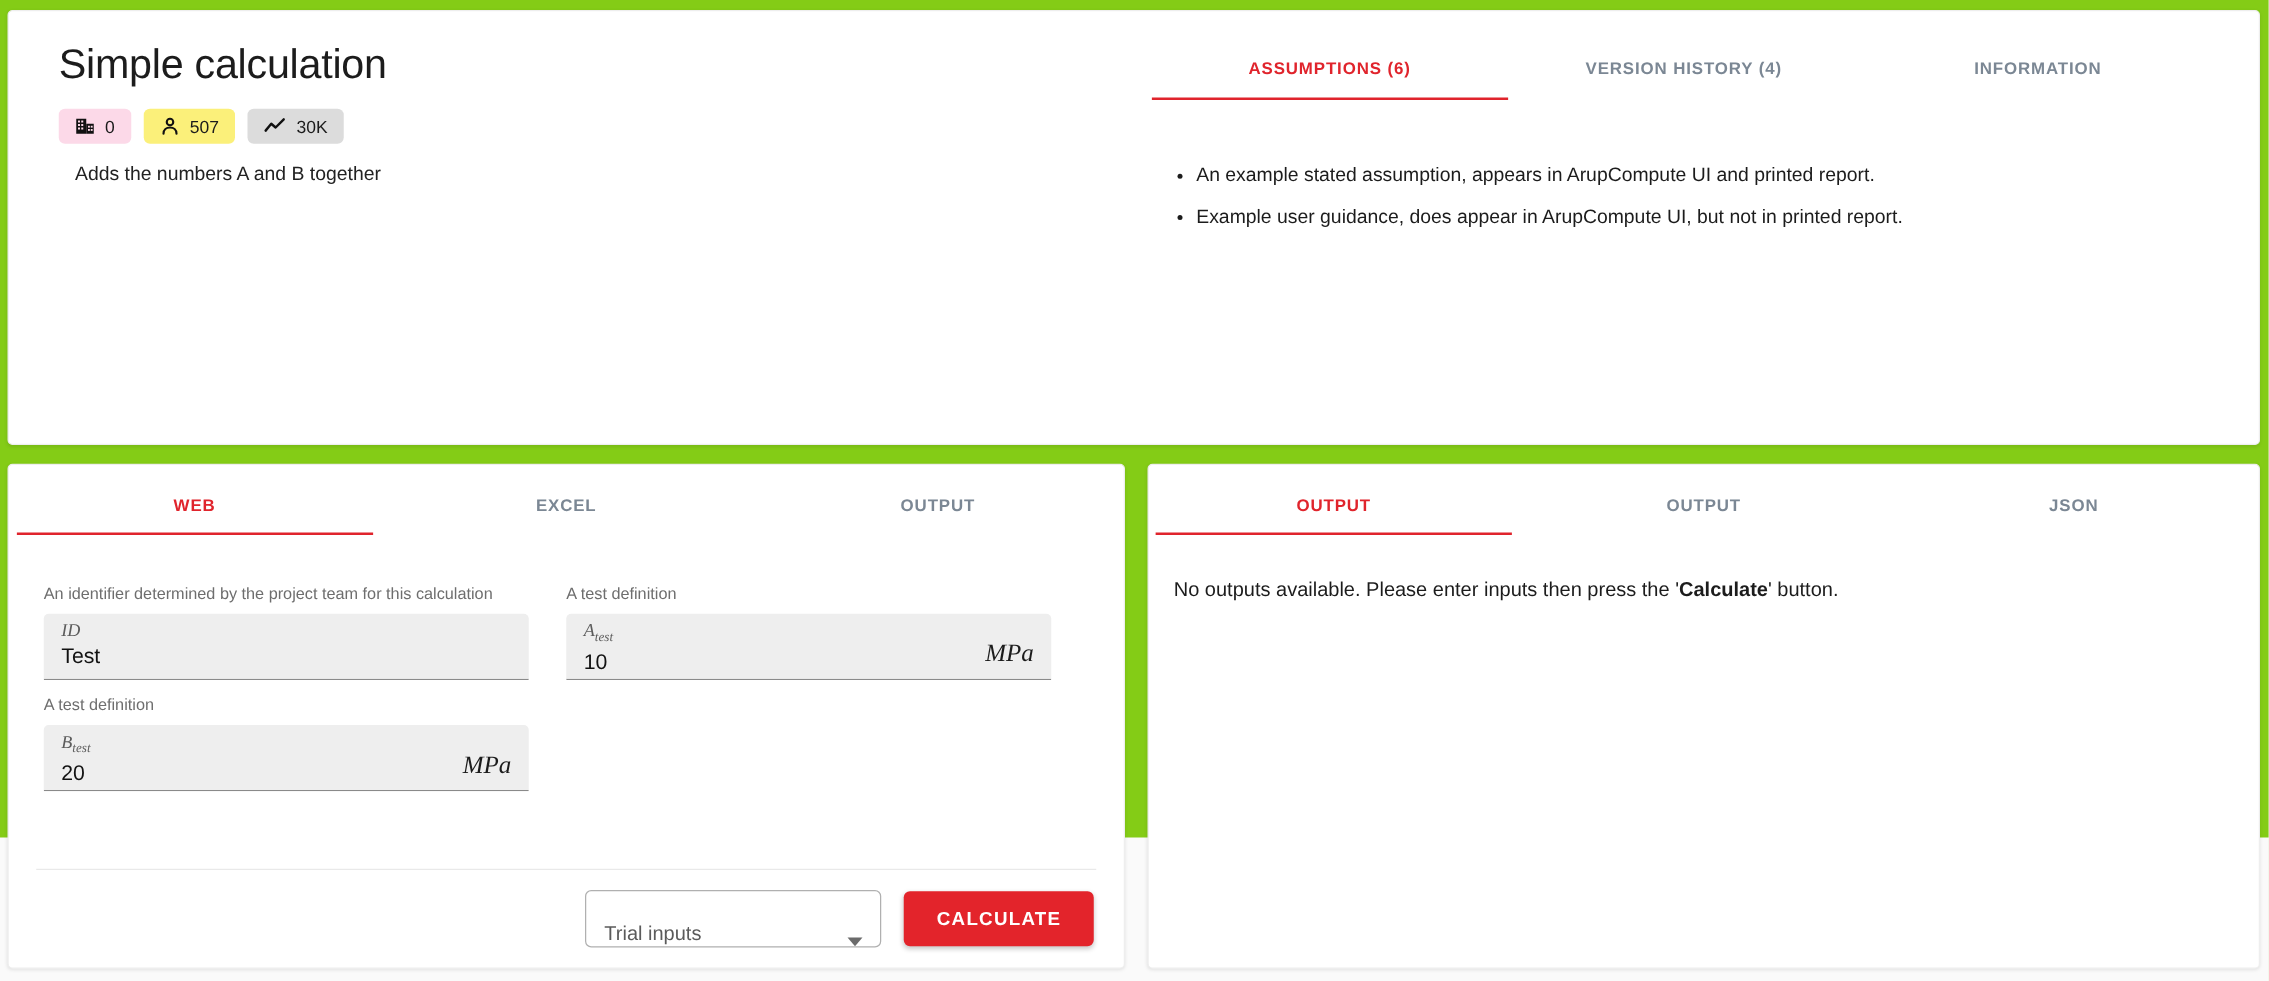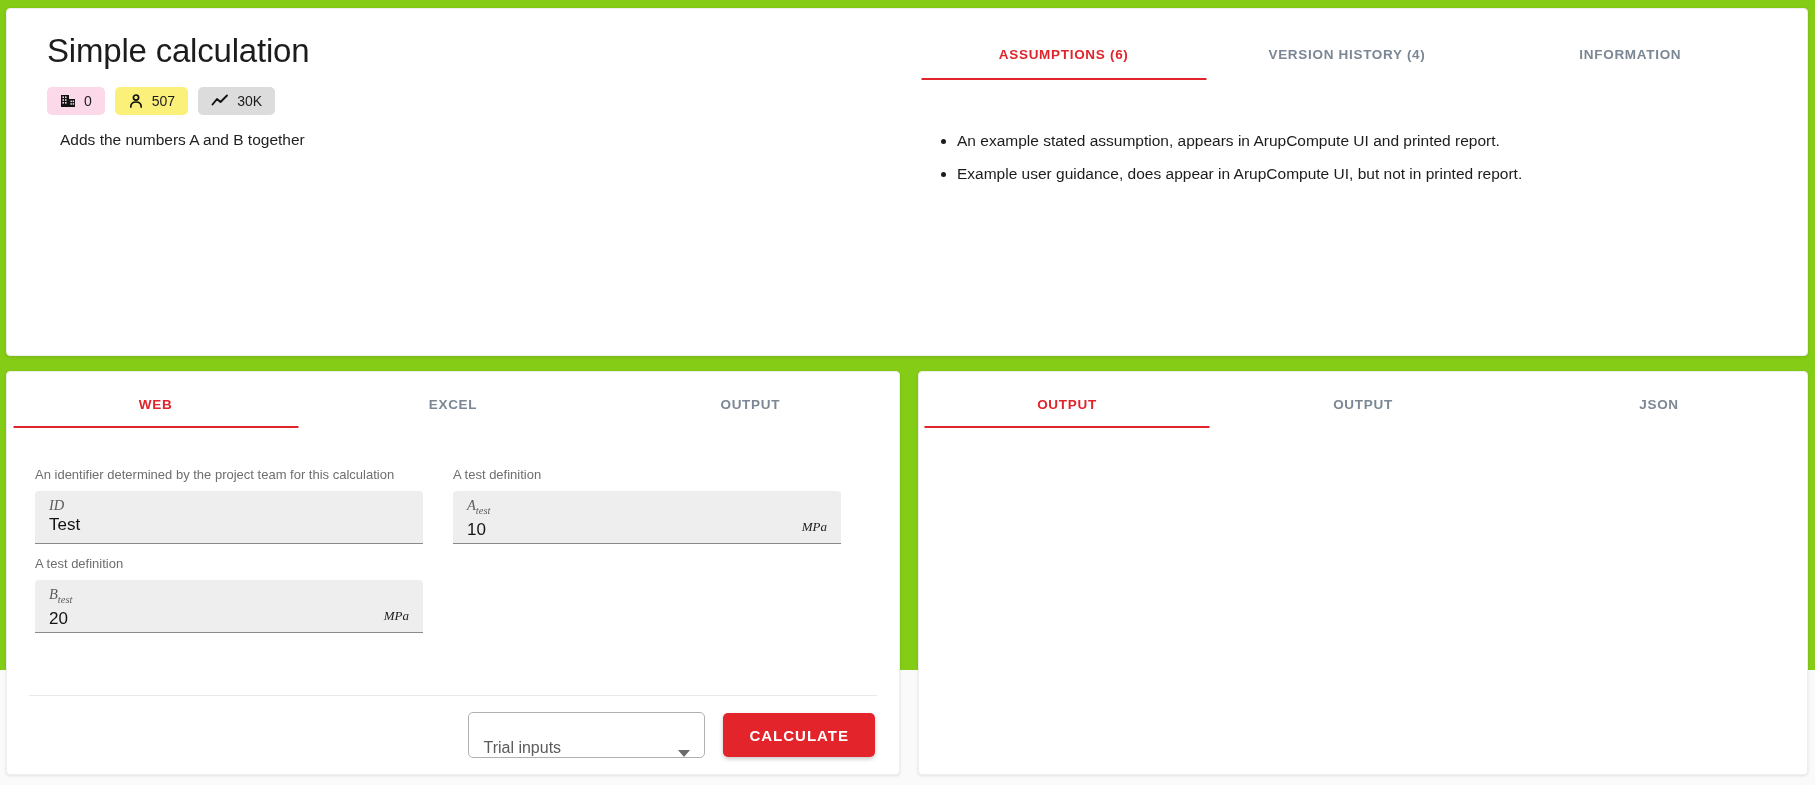--- a/index.html
+++ b/index.html
@@ -295,6 +295,9 @@
       </div>
     </div>
 
+    <div class="output-msg">
+      <span>No outputs available. Please enter inputs then press the '</span><b>Calculate</b><span>' button.</span>
+    </div>
 
   </div>
 

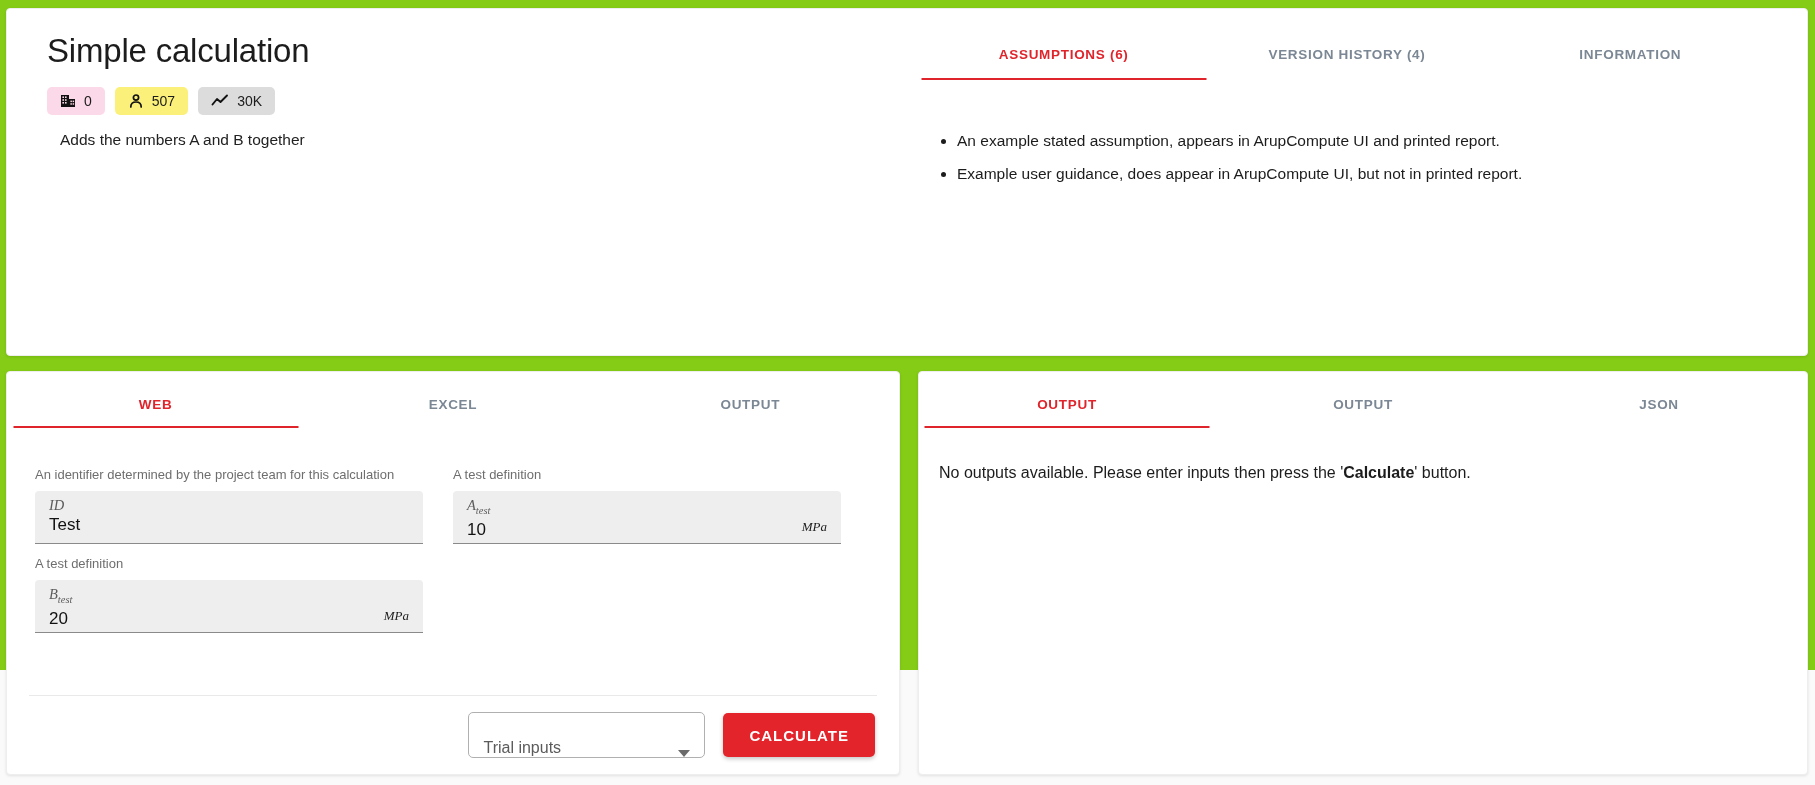--- a/index.html
+++ b/index.html
@@ -107,7 +107,7 @@
   .field-unit {
     position: absolute; right: 14px; bottom: 8px;
     font-family: "Liberation Serif", serif; font-style: italic;
-    font-size: 13px; color: #1c1c1c;
+    font-size: 20px; color: #1c1c1c;
   }
 
   

